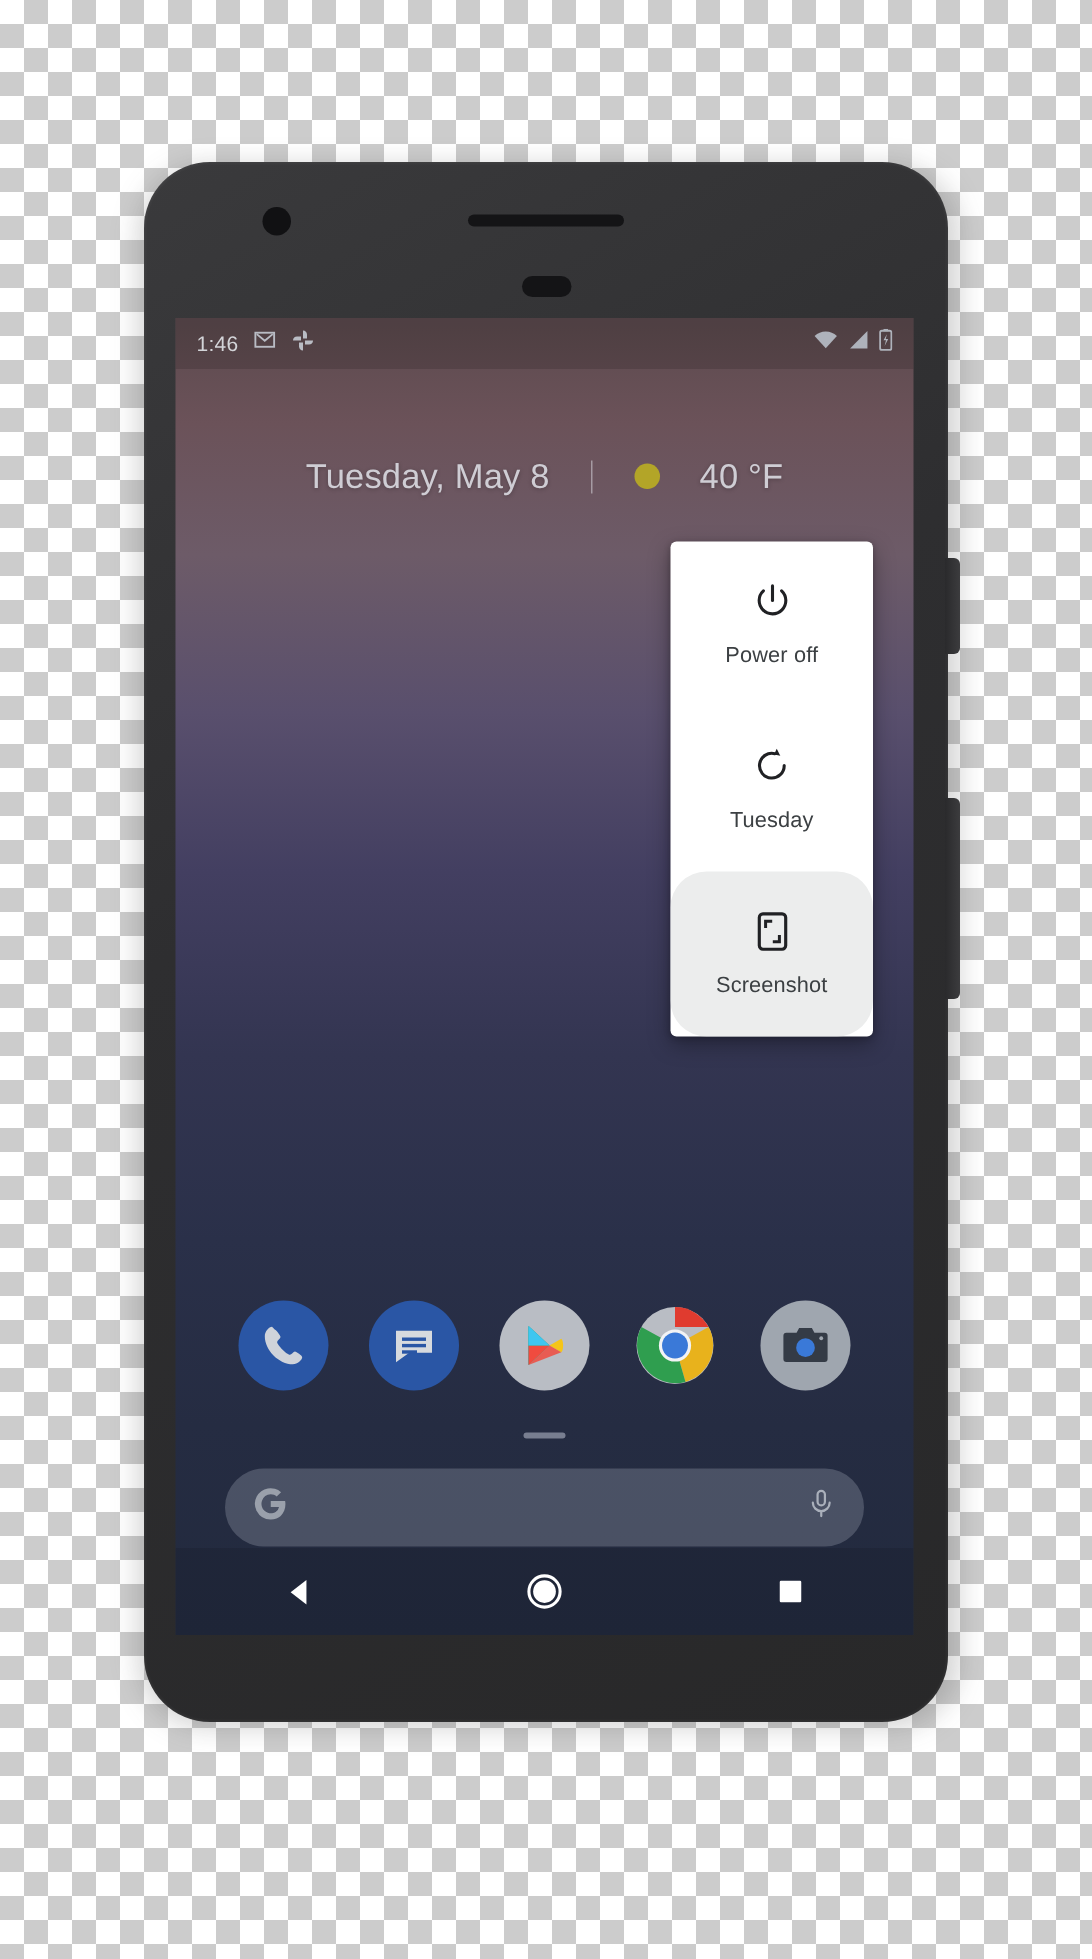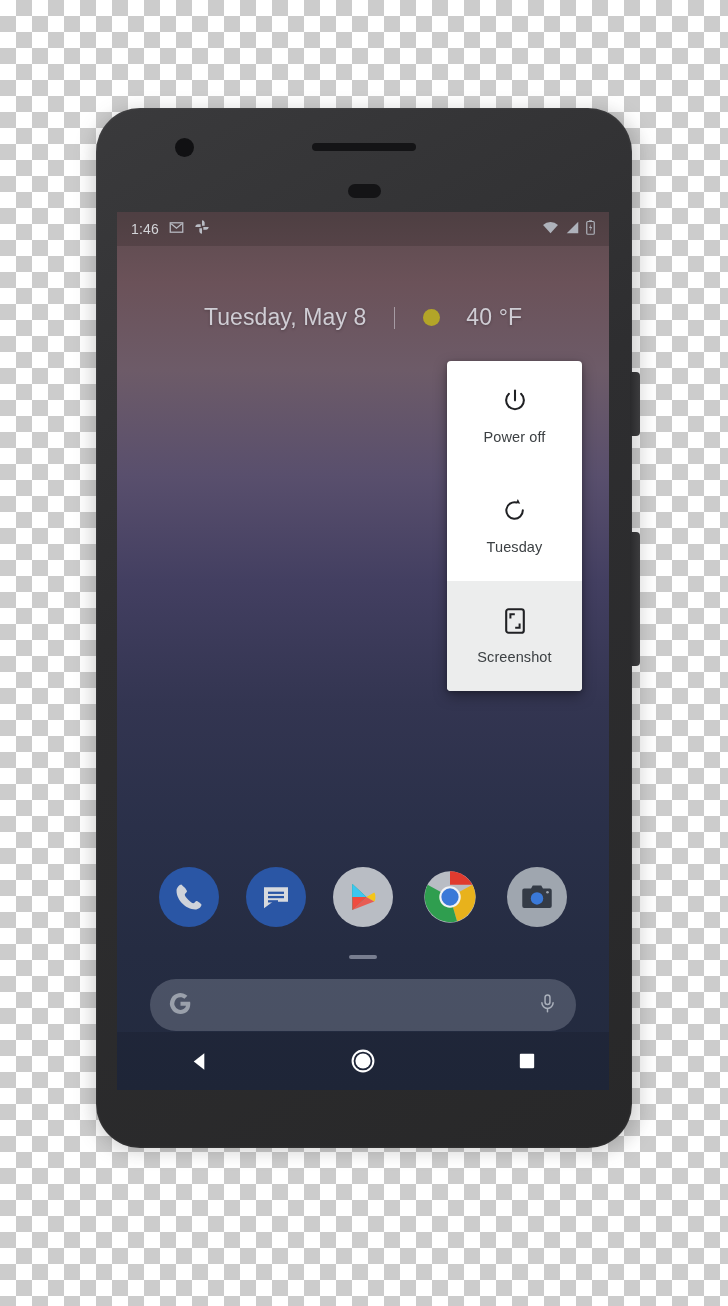--- a/index.html
+++ b/index.html
@@ -168,7 +168,7 @@
     gap: 15px;
     cursor: pointer;
   }
-  .pm-item.pressed { background: #eceded; }
+  .pm-item.pressed { background: #eceded; border-radius: 24px; }
   .pm-label {
     color: #3c4043;
     font-size: 14.5px;

